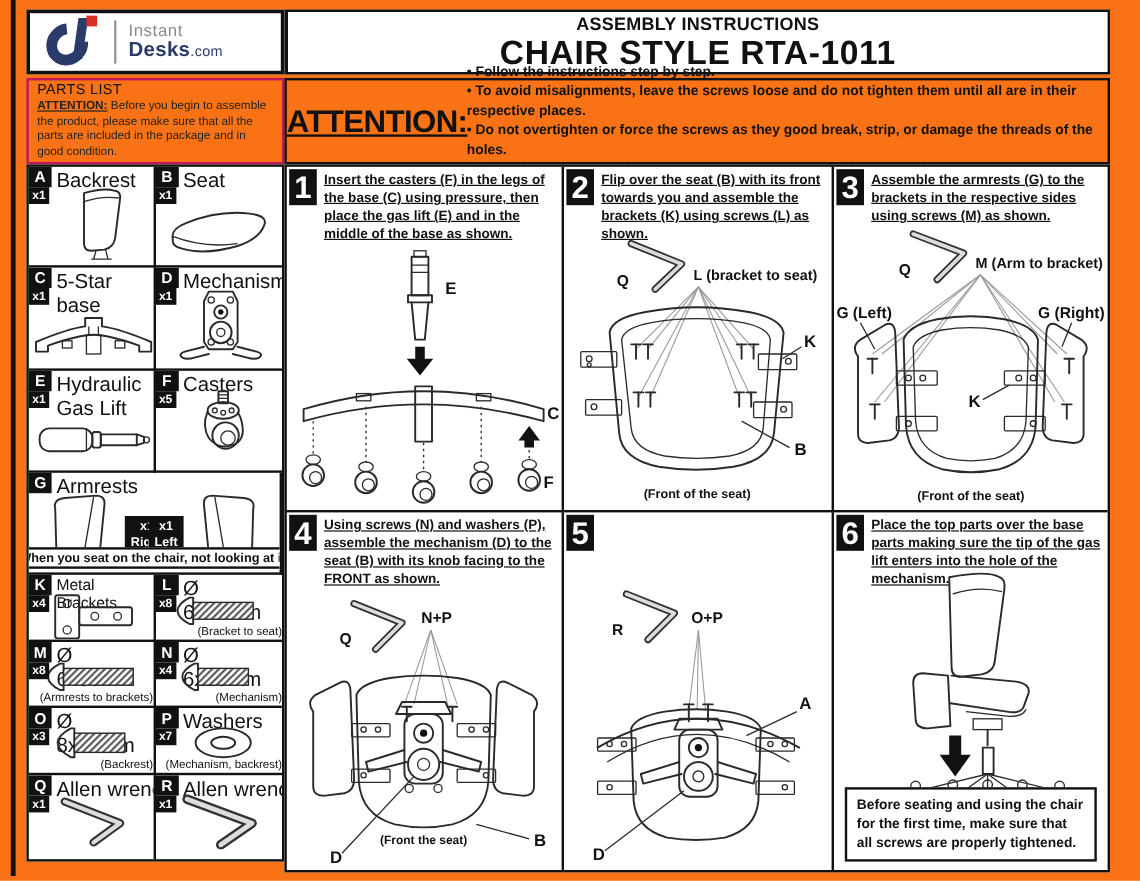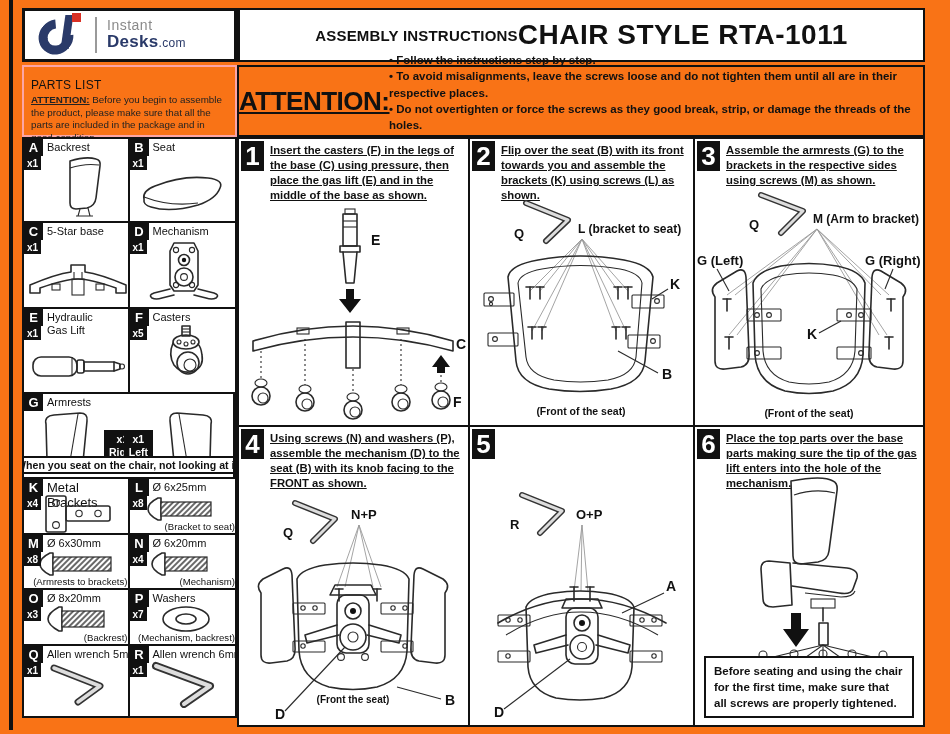--- a/index.html
+++ b/index.html
@@ -18,7 +18,7 @@
   .logo-top { color:#8a8a8a; font-size:14px; letter-spacing:.5px; }
   .logo-main { color:#2a3a69; font-size:17px; font-weight:bold; letter-spacing:.3px; }
   .logo-main .sfx { font-size:12px; font-weight:normal; }
-  .title-box { position:absolute; left:237px; top:8px; width:688px; height:54px; border:2px solid #111; border-left-width:3px; background:#fff; display:flex; flex-direction:row; align-items:center; justify-content:center; }
+  .title-box { position:absolute; left:237px; top:8px; width:688px; height:54px; border:2px solid #111; border-left-width:3px; background:#fff; display:flex; flex-direction:column; align-items:center; justify-content:center; }
   .title-small { font-size:15px; font-weight:bold; letter-spacing:.2px; }
   .title-large { font-size:28px; font-weight:bold; letter-spacing:.5px; line-height:1.05; }
 

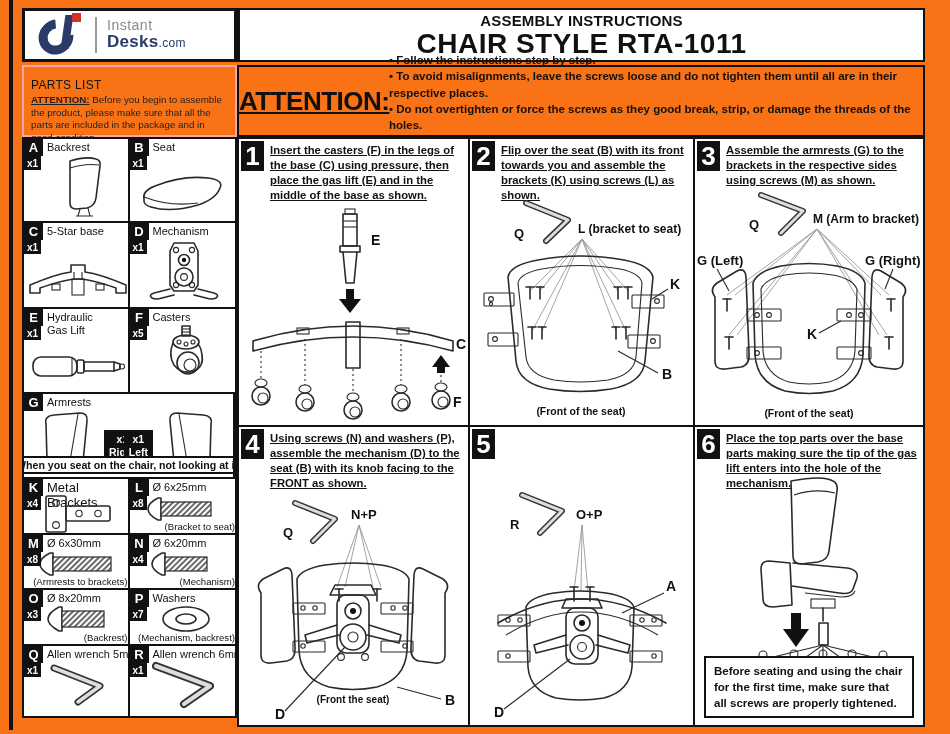--- a/index.html
+++ b/index.html
@@ -23,7 +23,7 @@
   .title-large { font-size:28px; font-weight:bold; letter-spacing:.5px; line-height:1.05; }
 
   
-  .parts-head { position:absolute; left:22px; top:65px; width:215px; height:72px; border:2px solid #fca5a5; padding:11px 6px 0 7px; }
+  .parts-head { position:absolute; left:22px; top:65px; width:215px; height:72px; border:2px solid #be185d; padding:0 6px 0 7px; }
   .parts-head .ttl { font-size:12px; letter-spacing:.3px; margin-bottom:2px; }
   .parts-head .note { font-size:9.8px; line-height:1.3; color:#222; }
   .parts-head .note b { text-decoration:underline; }

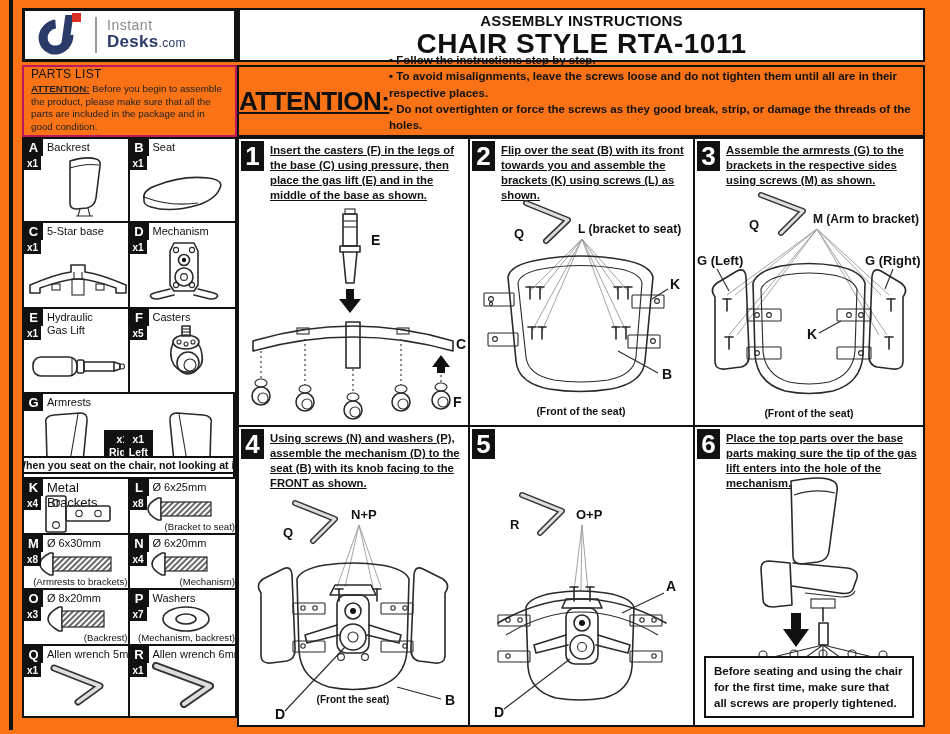--- a/index.html
+++ b/index.html
@@ -42,7 +42,7 @@
   .badge { position:absolute; left:0; top:0; z-index:2; }
   .badge .bl { background:#111; color:#fff; font-weight:bold; font-size:13px; width:19px; height:17px; display:flex; align-items:center; justify-content:center; }
   .badge .bq { background:#111; color:#fff; font-weight:bold; font-size:10px; width:17px; height:14px; display:flex; align-items:center; justify-content:center; }
-  .pname { position:absolute; left:23px; top:2px; font-size:11px; line-height:1.15; max-width:78px; }
+  .pname { position:absolute; left:23px; top:2px; font-size:17px; line-height:1.15; max-width:78px; }
   .hsub { position:absolute; left:0; right:0; bottom:1px; text-align:right; font-size:9.6px; }
   .picon { position:absolute; }
   svg { display:block; }

